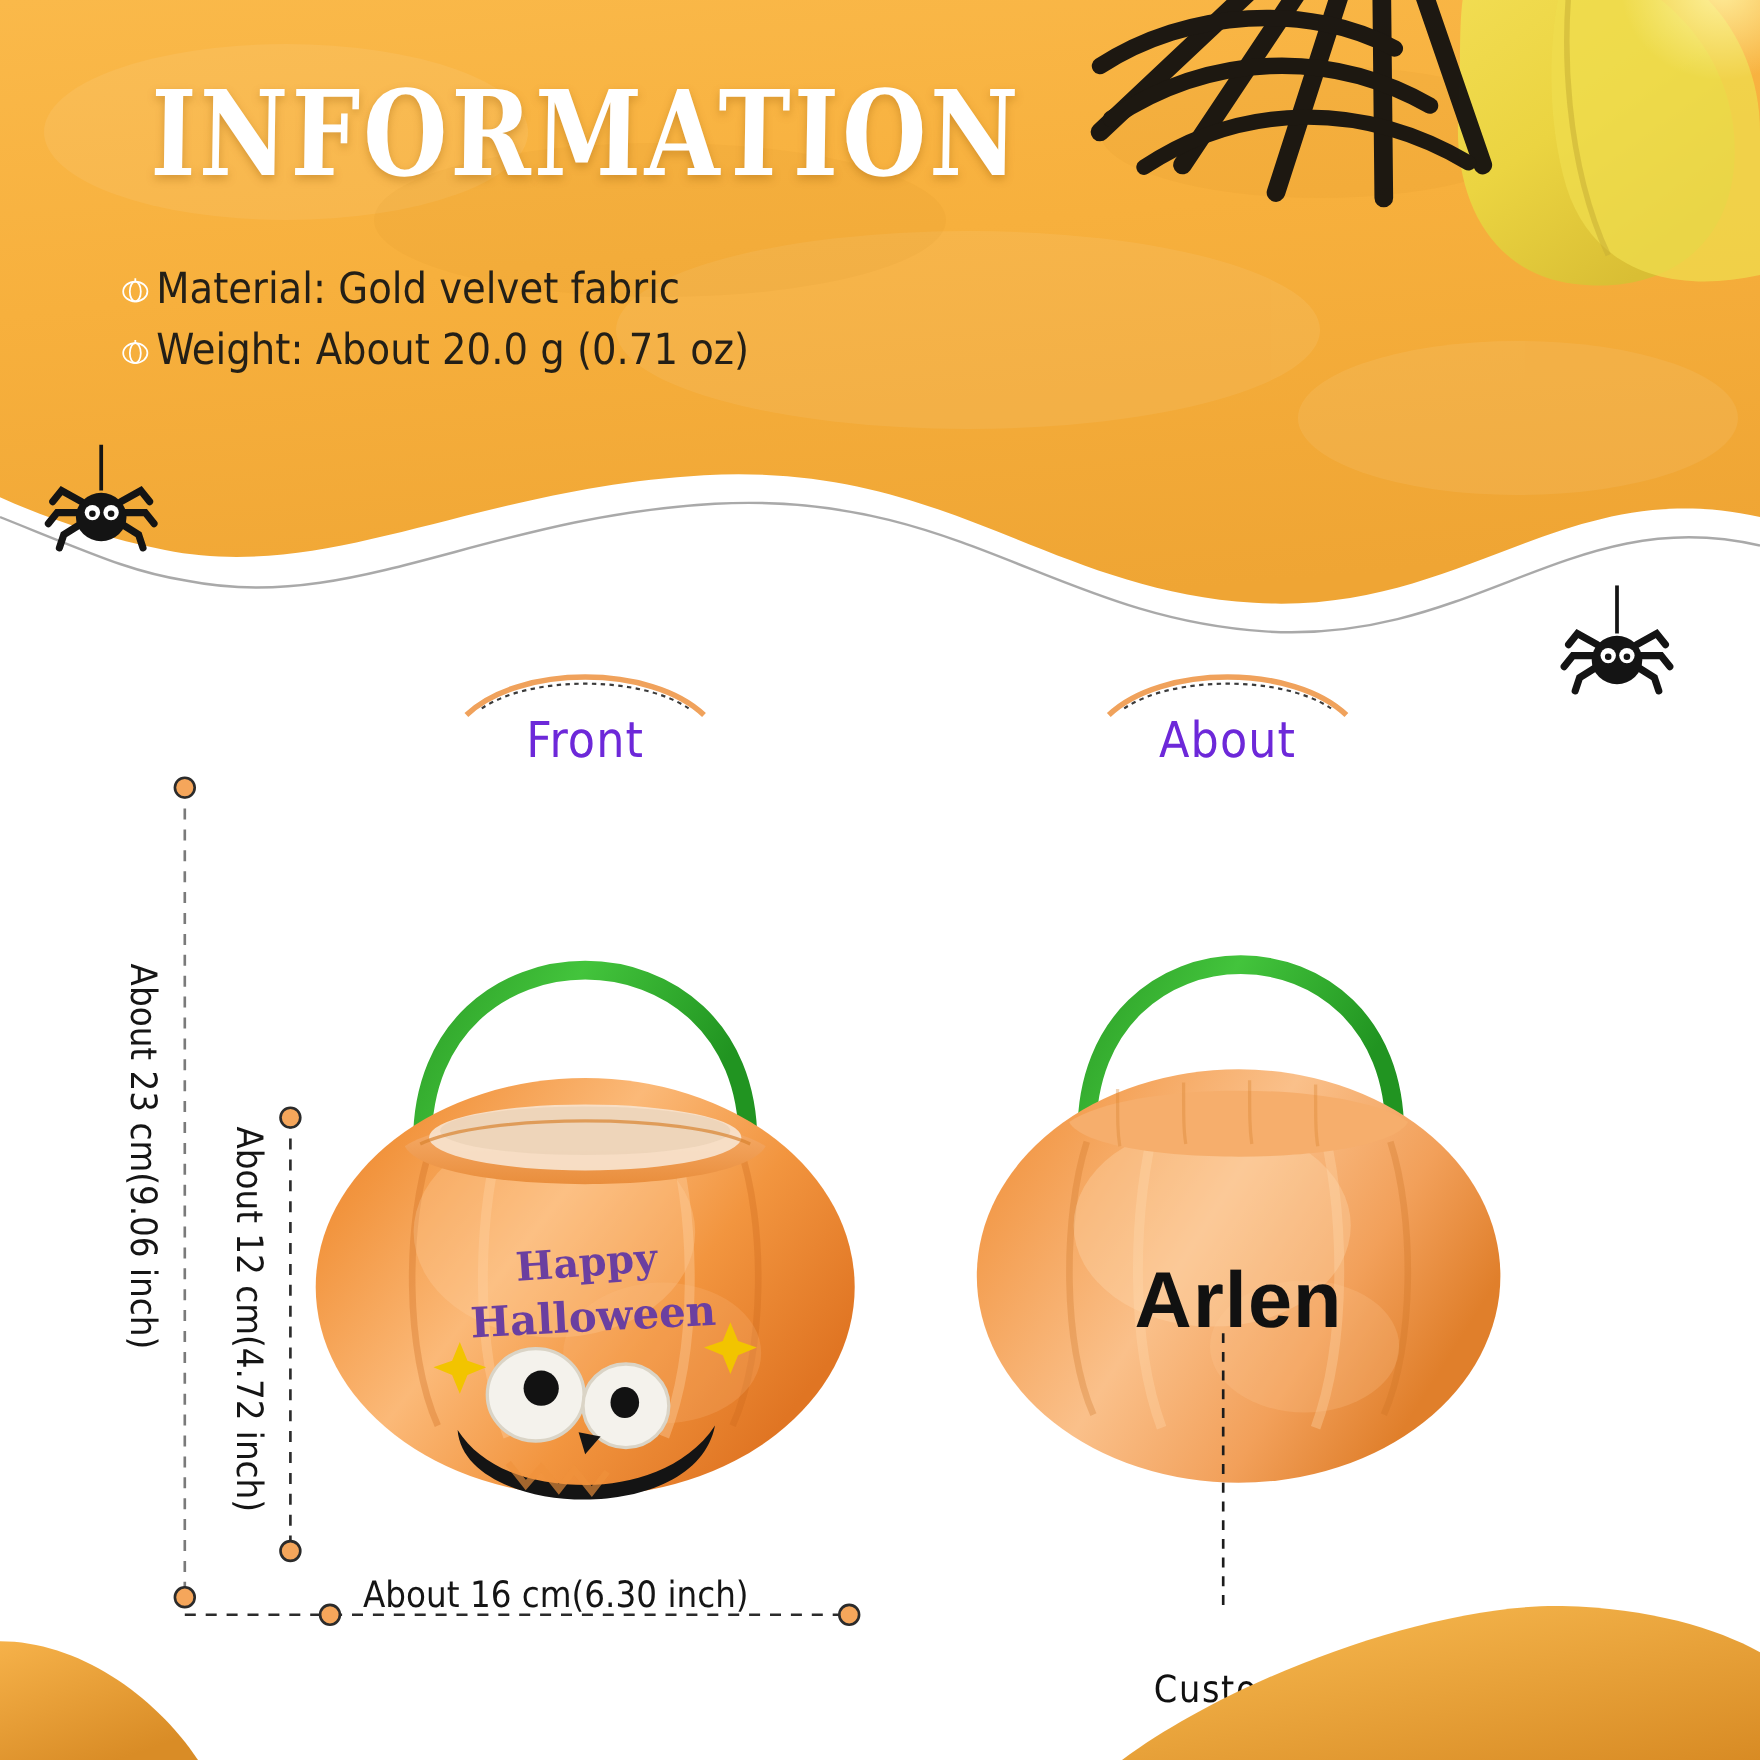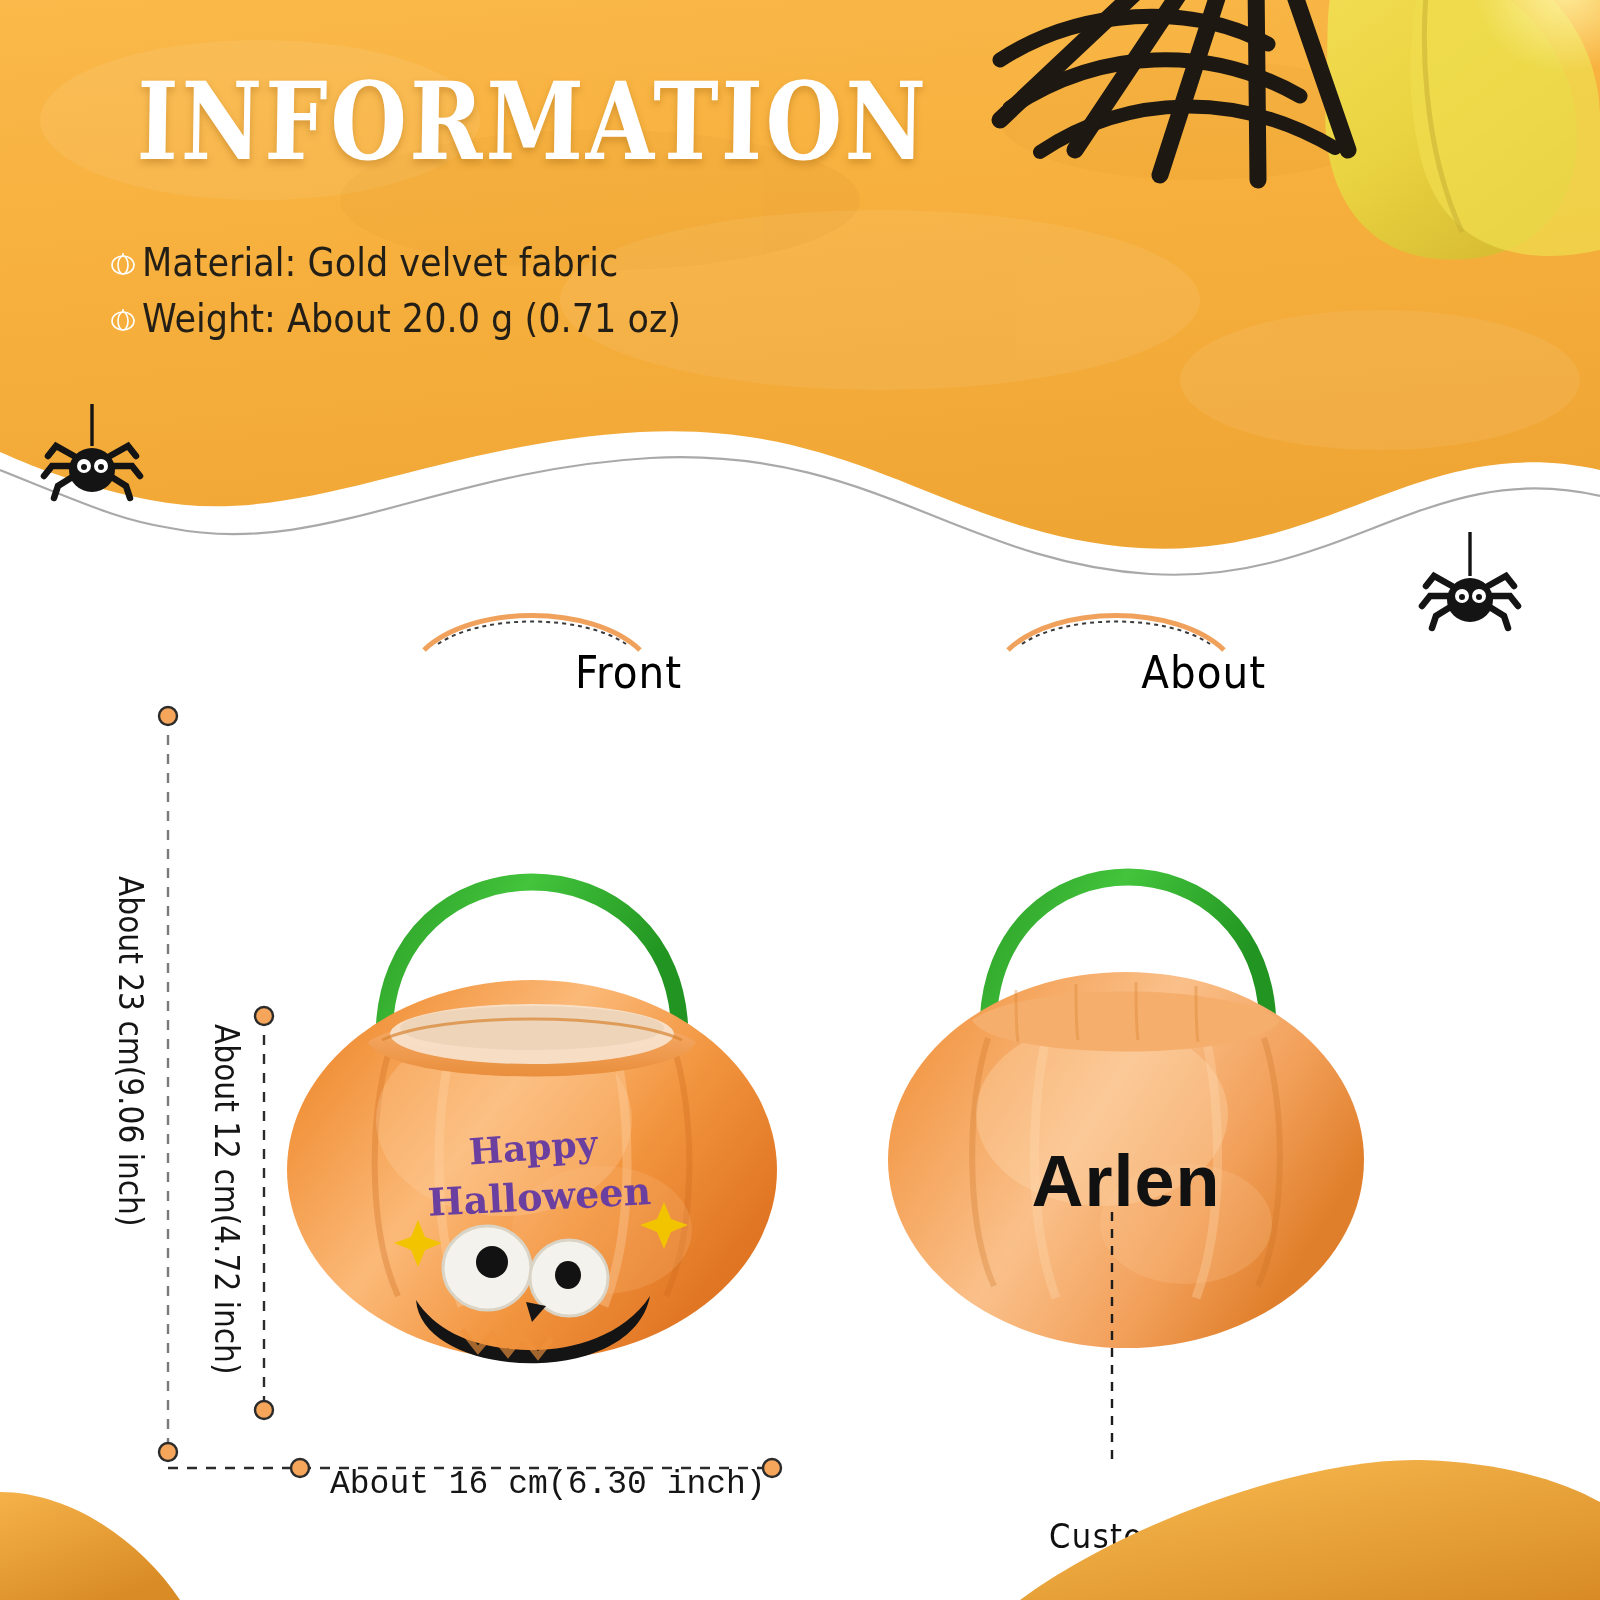--- a/index.html
+++ b/index.html
@@ -36,9 +36,8 @@
   .label-badge{position:absolute;text-align:center;width:300px;}
   .label-badge .arc{display:block;width:300px;height:44px;margin:0 auto -6px;}
   .label-badge .lab{
-    font-size:45px;color:#000000;letter-spacing:1px;
+    font-size:45px;color:#6d28d9;letter-spacing:1px;
     font-family:"DejaVu Sans Condensed","Liberation Sans",sans-serif;
-    text-align:right;
   }
 
   .bag{position:absolute;}

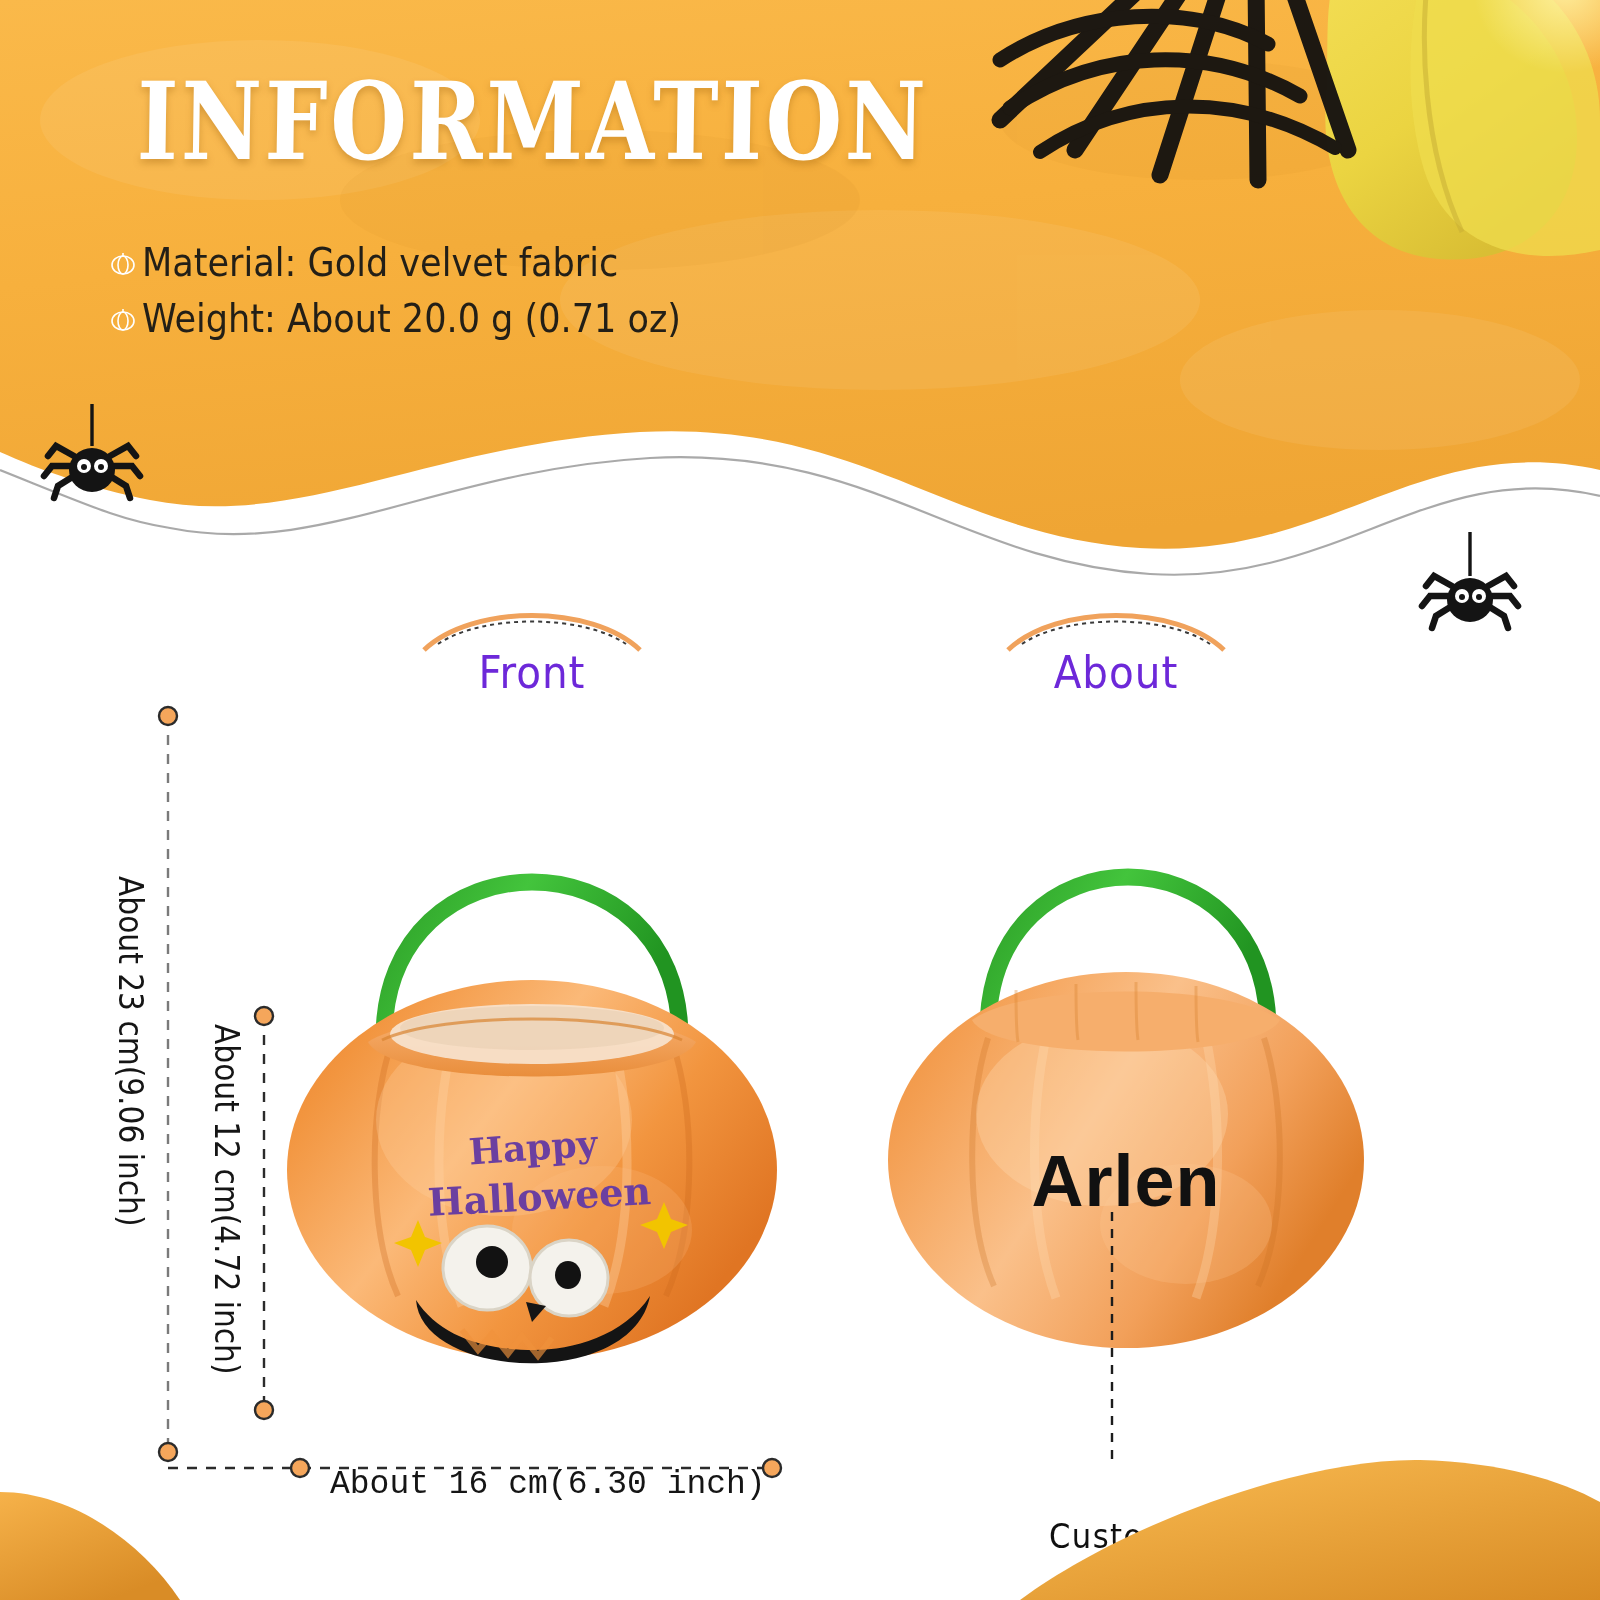--- a/index.html
+++ b/index.html
@@ -334,7 +334,7 @@
 
   <div class="meas-label rot" style="left:246px;top:1024px;">About 12 cm(4.72 inch)</div>
 
-  <div class="meas-label" style="left:330px;top:1466px;font-family:Liberation Mono, monospace;">About 16 cm(6.30 inch)</div>
+  <div class="meas-label" style="left:330px;top:1430px;">About 16 cm(6.30 inch)</div>
 
   <div class="custom-cap" style="left:982px;top:1514px;">
     <div>Custom</div>

